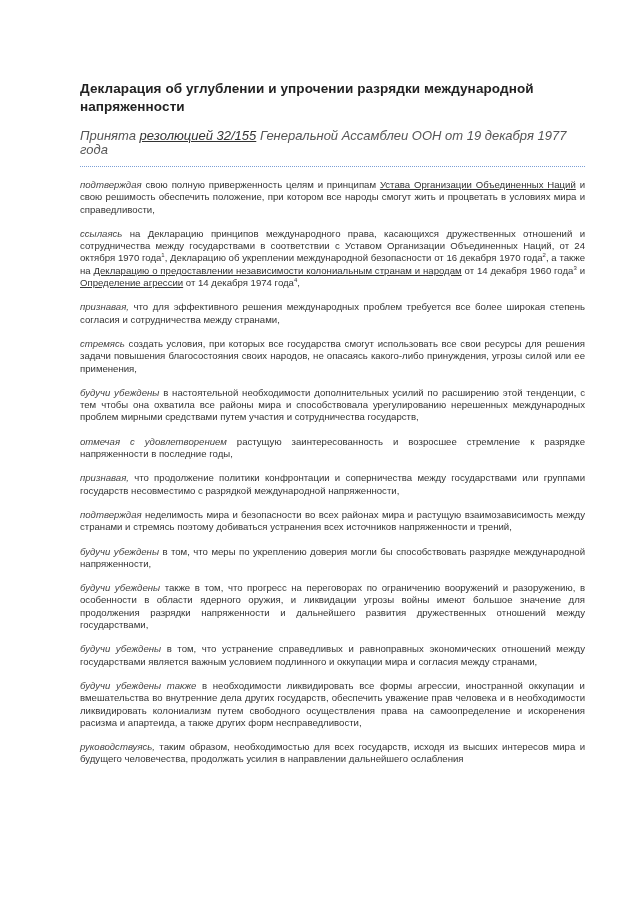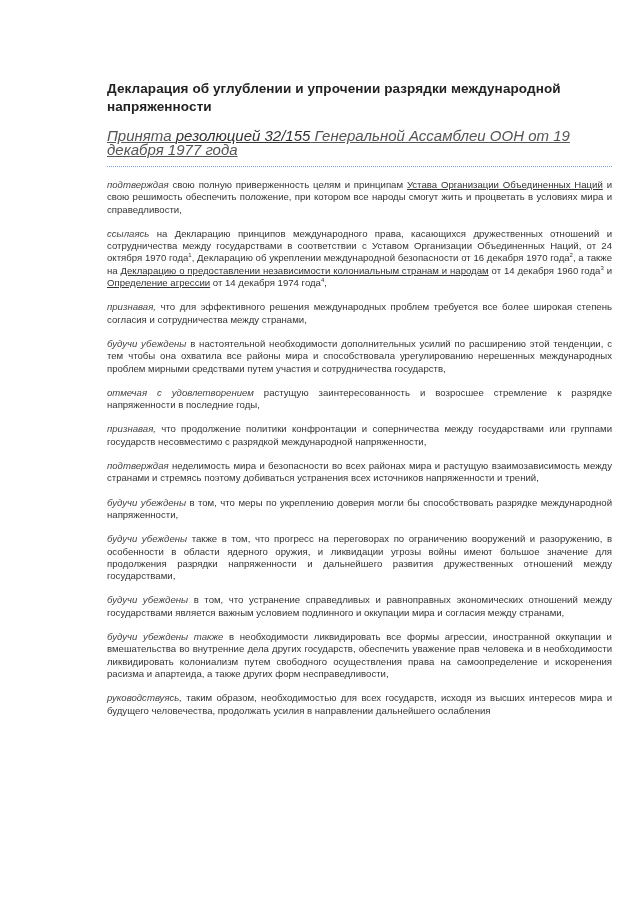--- a/index.html
+++ b/index.html
@@ -5,7 +5,7 @@
   html, body { margin: 0; padding: 0; background: #ffffff; }
   body { width: 640px; height: 905px; overflow: hidden; position: relative;
          font-family: "Liberation Sans", "DejaVu Sans", sans-serif; color: #333333; }
-  .page { position: absolute; left: 107px; top: 80px; width: 505px; }
+  .page { position: absolute; left: 80px; top: 80px; width: 505px; }
   .title { font-weight: bold; font-size: 13.5px; line-height: 18px; color: #222222; margin: 0; letter-spacing: 0.1px; }
   .subtitle { font-style: italic; font-size: 15px; line-height: 14px; color: #555555; margin-top: 13px; text-decoration: underline; }
   .subtitle a, .para a { color: #333333; text-decoration: underline; }

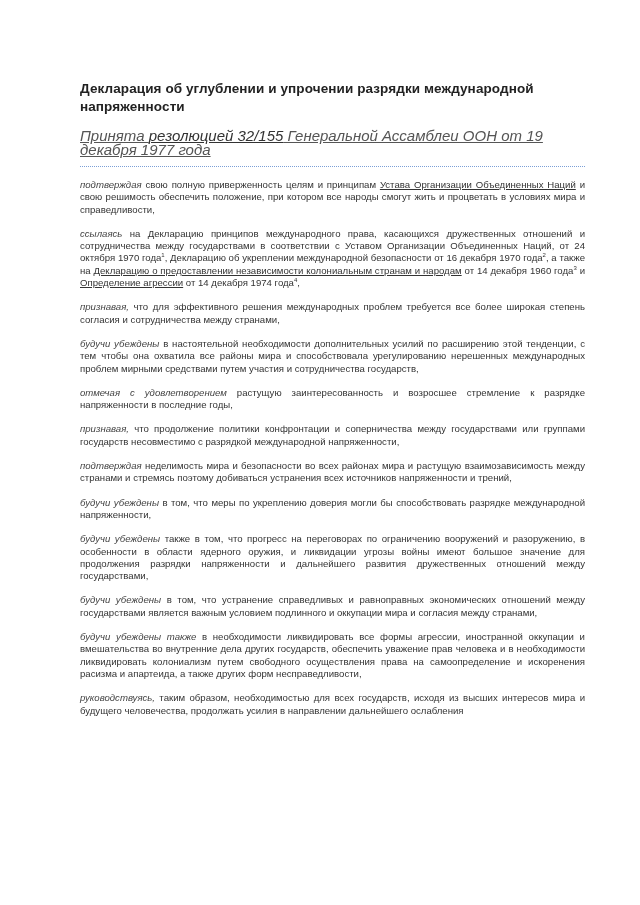--- a/index.html
+++ b/index.html
@@ -7,7 +7,7 @@
          font-family: "Liberation Sans", "DejaVu Sans", sans-serif; color: #333333; }
   .page { position: absolute; left: 80px; top: 80px; width: 505px; }
   .title { font-weight: bold; font-size: 13.5px; line-height: 18px; color: #222222; margin: 0; letter-spacing: 0.1px; }
-  .subtitle { font-style: italic; font-size: 15px; line-height: 14px; color: #555555; margin-top: 13px; text-decoration: underline; }
+  .subtitle { font-style: italic; font-size: 13px; line-height: 14px; color: #555555; margin-top: 13px; }
   .subtitle a, .para a { color: #333333; text-decoration: underline; }
   .rule { margin-top: 9px; height: 0; border-top: 1px dotted #7b9fd6; }
   .para { font-size: 9.6px; line-height: 12.3px; text-align: justify; margin-top: 12px; color: #333333; }

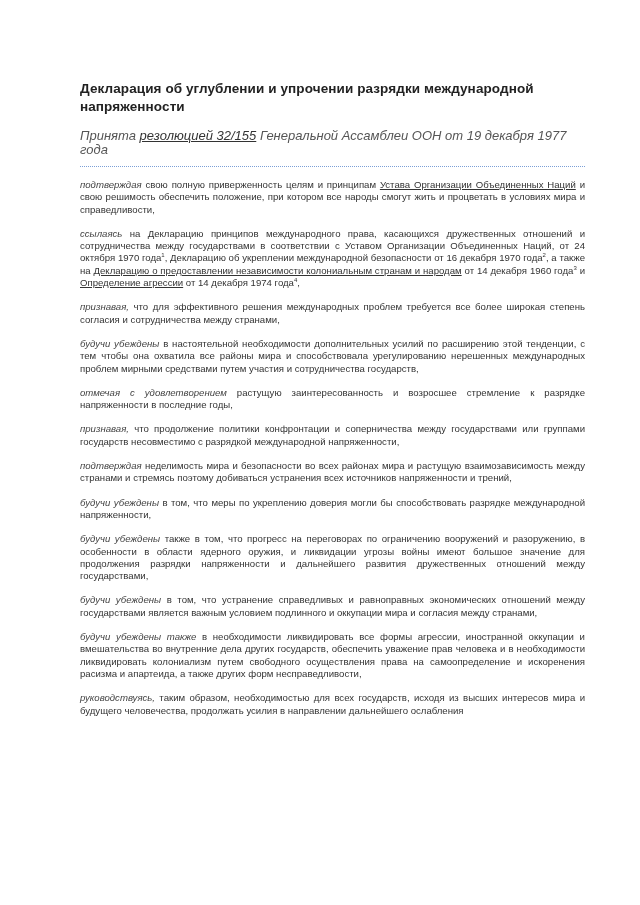--- a/index.html
+++ b/index.html
@@ -31,6 +31,7 @@
   <div class="para"><em>ссылаясь</em><span> на Декларацию принципов международного права, касающихся дружественных отношений и сотрудничества между государствами в соответствии с Уставом Организации Объединенных Наций, от 24 октября 1970 года</span><sup>1</sup><span>, Декларацию об укреплении международной безопасности от 16 декабря 1970 года</span><sup>2</sup><span>, а также на </span><a>Декларацию о предоставлении независимости колониальным странам и народам</a><span> от 14 декабря 1960 года</span><sup>3</sup><span> и </span><a>Определение агрессии</a><span> от 14 декабря 1974 года</span><sup>4</sup><span>,</span></div>
 
   <div class="para"><em>признавая,</em><span> что для эффективного решения международных проблем требуется все более широкая степень согласия и сотрудничества между странами,</span></div>
+  <div class="para"><em>стремясь</em><span> создать условия, при которых все государства смогут использовать все свои ресурсы для решения задачи повышения благосостояния своих народов, не опасаясь какого-либо принуждения, угрозы силой или ее применения,</span></div>
   <div class="para"><em>будучи убеждены</em><span> в настоятельной необходимости дополнительных усилий по расширению этой тенденции, с тем чтобы она охватила все районы мира и способствовала урегулированию нерешенных международных проблем мирными средствами путем участия и сотрудничества государств,</span></div>
   <div class="para"><em>отмечая с удовлетворением</em><span> растущую заинтересованность и возросшее стремление к разрядке напряженности в последние годы,</span></div>
   <div class="para"><em>признавая,</em><span> что продолжение политики конфронтации и соперничества между государствами или группами государств несовместимо с разрядкой международной напряженности,</span></div>

